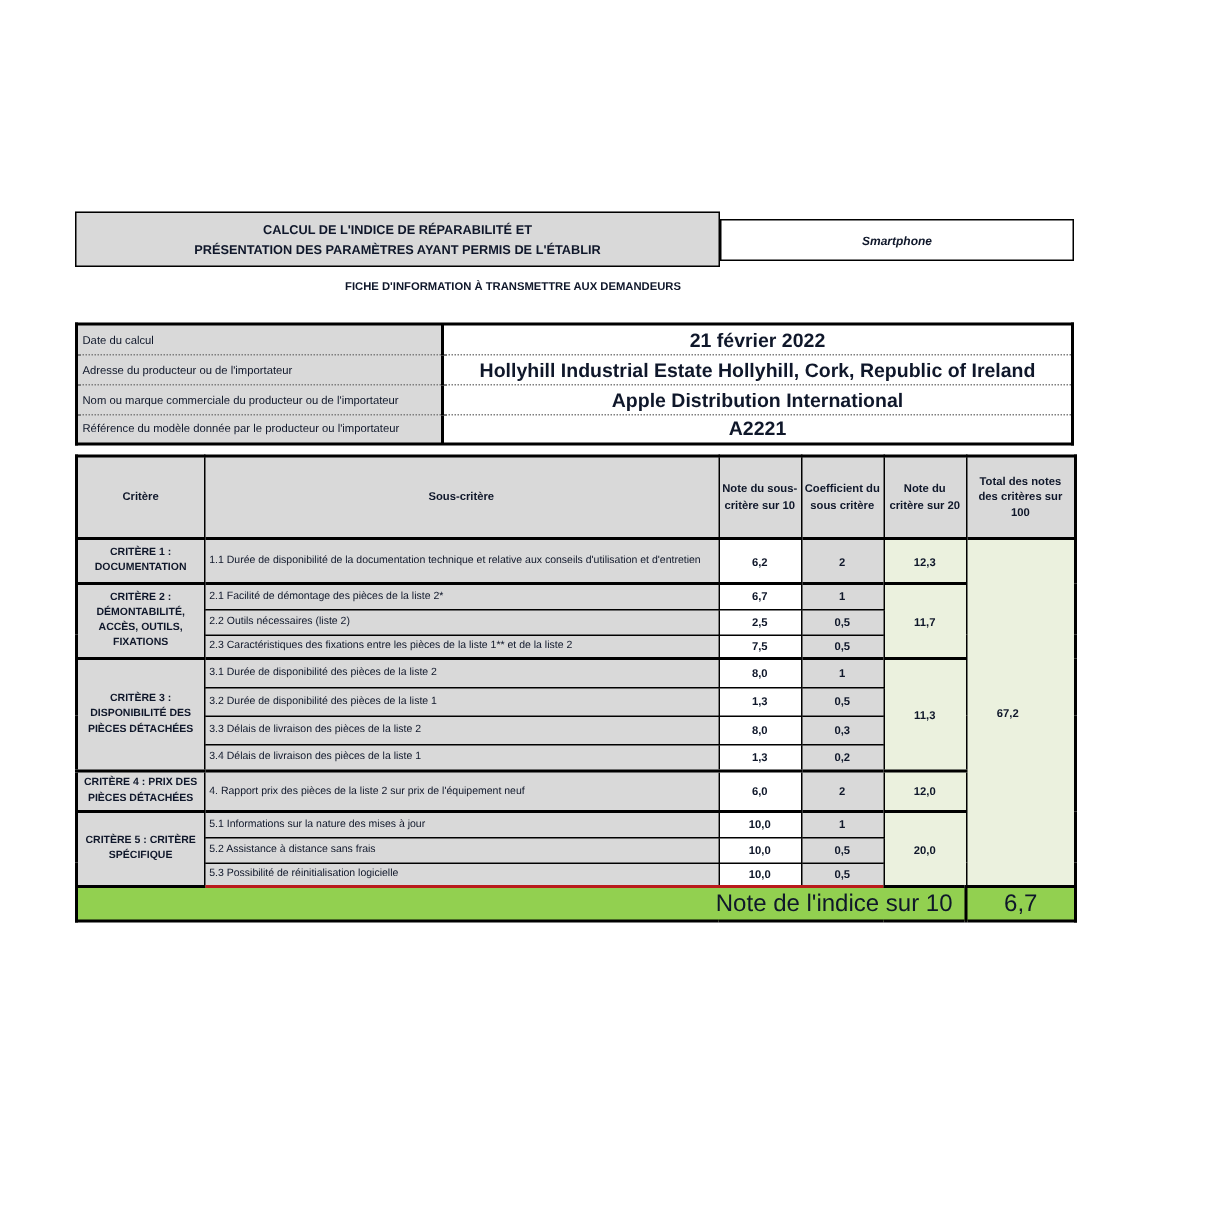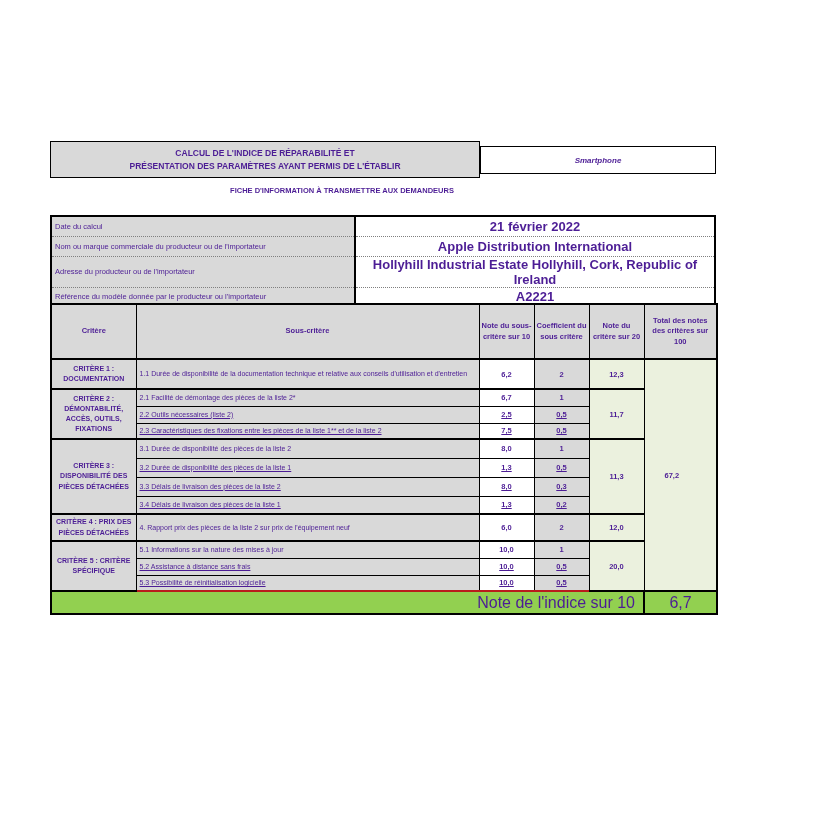--- a/index.html
+++ b/index.html
@@ -5,7 +5,7 @@
   html,body { margin:0; padding:0; background:#fff; }
   .page {
     position:relative; width:815px; height:815px; background:#ffffff;
-    font-family:"Liberation Sans", sans-serif; color:#4c1d95; overflow:hidden;
+    font-family:"Liberation Sans", sans-serif; color:#0f172a; overflow:hidden;
   }
   .doc { position:absolute; left:50px; top:141px; width:666px; }
 

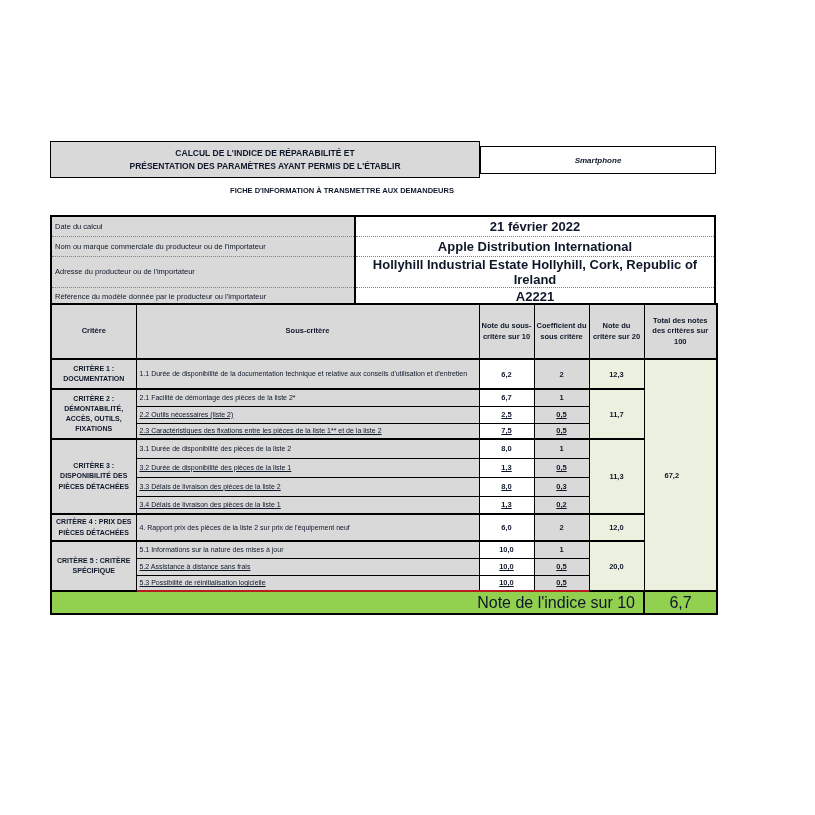--- a/index.html
+++ b/index.html
@@ -38,7 +38,7 @@
   .info-table td { padding:0; height:20px; box-sizing:border-box; }
   .info-table tr + tr td { border-top:1px dotted #7f7f7f; }
   .info-table td.label {
-    width:304px; background:#d9d9d9; border-right:2px solid #000;
+    width:244px; background:#d9d9d9; border-right:2px solid #000;
     font-size:7.5px; padding-left:3px;
   }
   .info-table td.value { font-size:13px; font-weight:bold; text-align:center; }

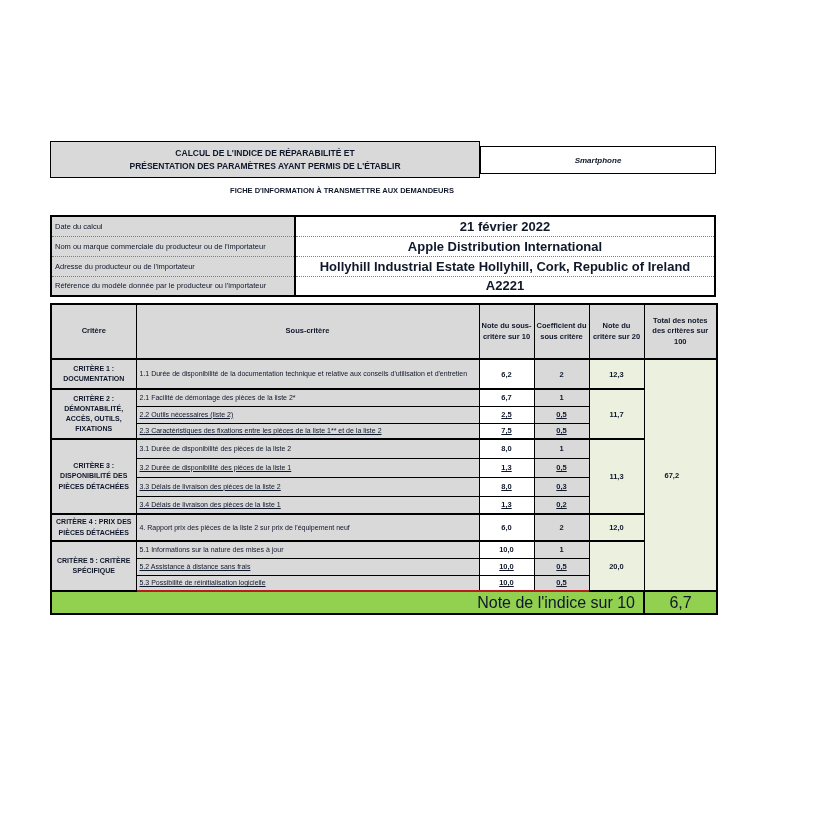--- a/index.html
+++ b/index.html
@@ -112,12 +112,12 @@
         <td class="value">21 février 2022</td>
       </tr>
       <tr>
+        <td class="label">Adresse du producteur ou de l'importateur</td>
+        <td class="value">Hollyhill Industrial Estate Hollyhill, Cork, Republic of Ireland</td>
+      </tr>
+      <tr>
         <td class="label">Nom ou marque commerciale du producteur ou de l'importateur</td>
         <td class="value">Apple Distribution International</td>
-      </tr>
-      <tr>
-        <td class="label">Adresse du producteur ou de l'importateur</td>
-        <td class="value">Hollyhill Industrial Estate Hollyhill, Cork, Republic of Ireland</td>
       </tr>
       <tr>
         <td class="label">Référence du modèle donnée par le producteur ou l'importateur</td>

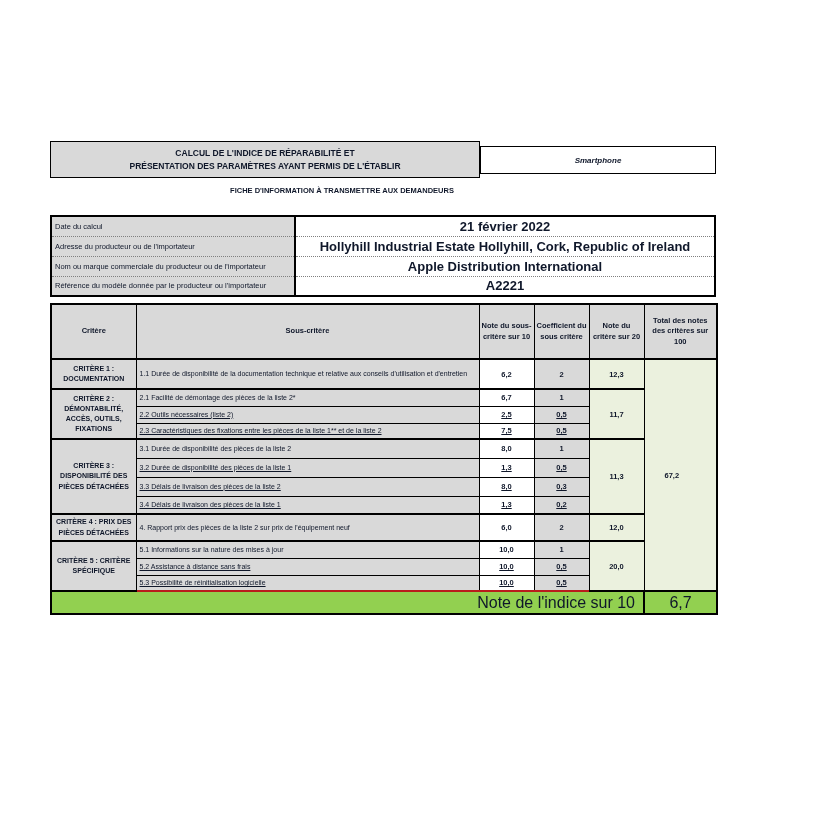--- a/index.html
+++ b/index.html
@@ -58,7 +58,7 @@
     line-height:1.35; border-bottom:2px solid #000;
   }
   .main-table tr.group-start td { border-top:2px solid #000; }
-  .main-table tr.dotted td { border-top:1px dotted #7f7f7f;text-decoration:underline; }
+  .main-table tr.dotted td { border-top:1px dotted #7f7f7f; }
   .main-table td.crit {
     background:#d9d9d9; font-weight:bold; text-align:center; line-height:1.45;
     border-top:2px solid #000; border-bottom:2px solid #000;

